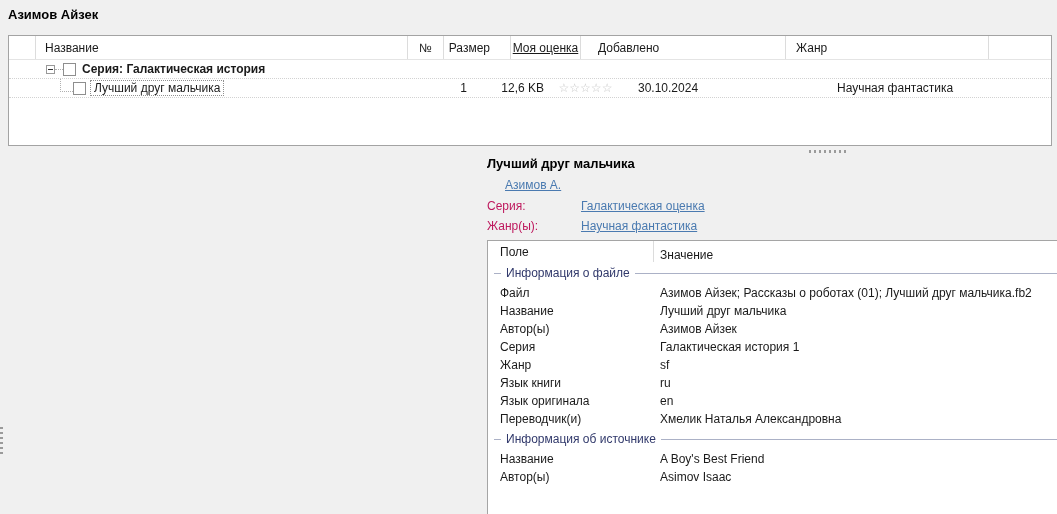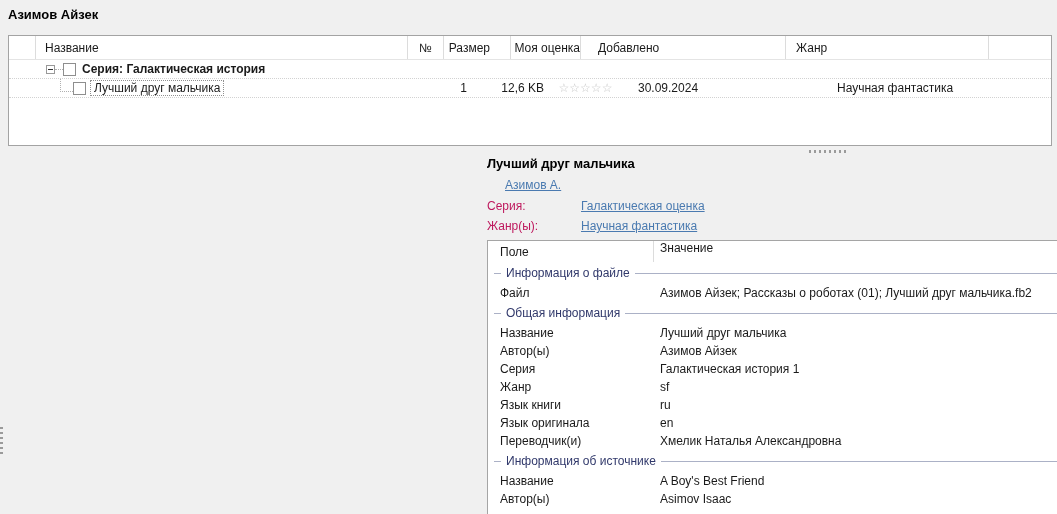--- a/index.html
+++ b/index.html
@@ -32,7 +32,7 @@
   .hc.c1 { width:372px; padding-left:9px; }
   .hc.c2 { width:36px; justify-content:center; }
   .hc.c3 { width:67px; justify-content:flex-end; padding-right:20px; }
-  .hc.c4 { width:70px; justify-content:flex-end; }
+  .hc.c4 { width:70px; justify-content:center;text-decoration:underline; }
   .hc.c5 { width:205px; padding-left:17px; }
   .hc.c6 { width:203px; padding-left:10px; }
   .hc.c7 { flex:1; border-right:none; }

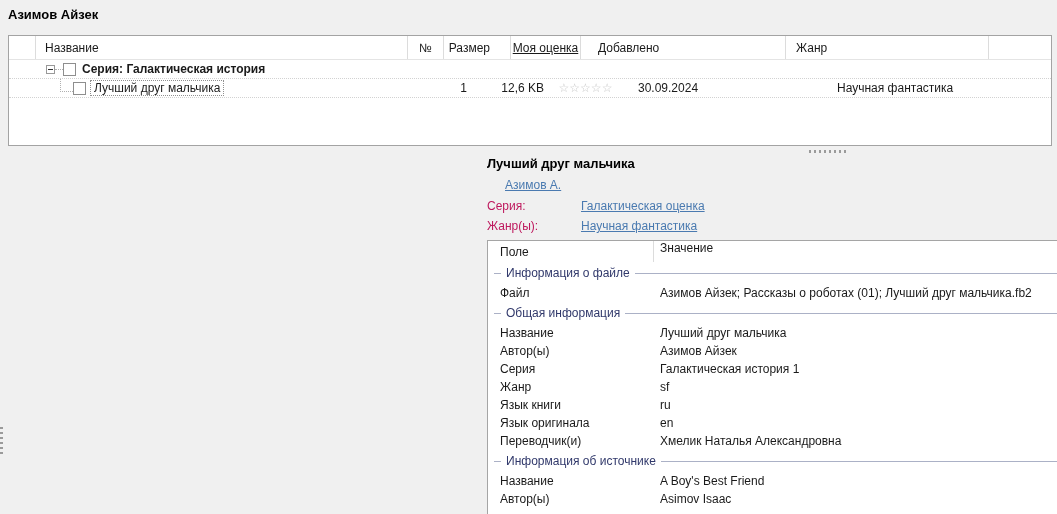--- a/index.html
+++ b/index.html
@@ -157,7 +157,7 @@
     <div class="rc c4">
         <span class="stars">☆☆☆☆☆</span>
       </div>
-    <div class="rc c5">30.09.2024</div>
+    <div class="rc c5">30.10.2024</div>
     <div class="rc c6">Научная фантастика</div>
   </div>
 </div>

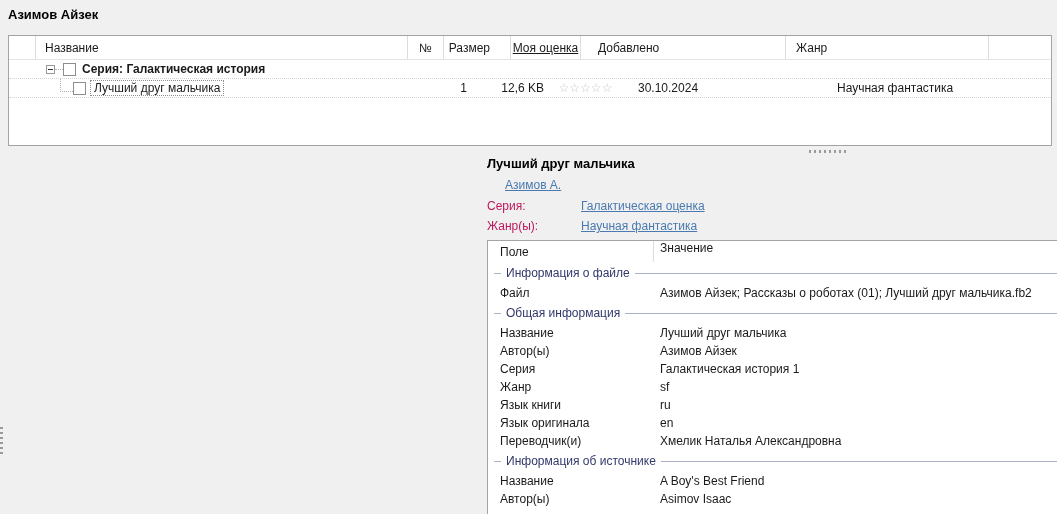--- a/index.html
+++ b/index.html
@@ -90,7 +90,7 @@
     background:#fff; border:1px solid #a5a5a5;
     overflow:hidden;
   }
-  .it-header { display:flex; height:21px; align-items:flex-start; }
+  .it-header { display:flex; height:21px; align-items:flex-end; }
   .it-header .ithf {
     width:166px; padding-left:12px; height:100%;
     display:flex; align-items:center;

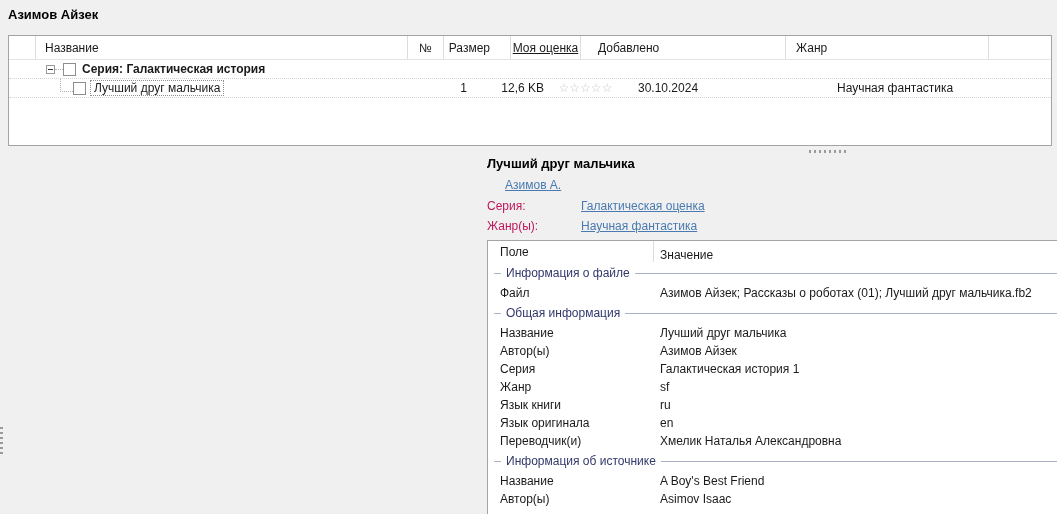--- a/index.html
+++ b/index.html
@@ -193,11 +193,6 @@
         <span class="itf">Файл</span>
         <span class="itv">Азимов Айзек; Рассказы о роботах (01); Лучший друг мальчика.fb2</span>
       </div>
-      <div class="it-row it-section">
-        <span class="secl"></span>
-        <span class="sect">Общая информация</span>
-        <span class="secr"></span>
-      </div>
       <div class="it-row it-data">
         <span class="itf">Название</span>
         <span class="itv">Лучший друг мальчика</span>

